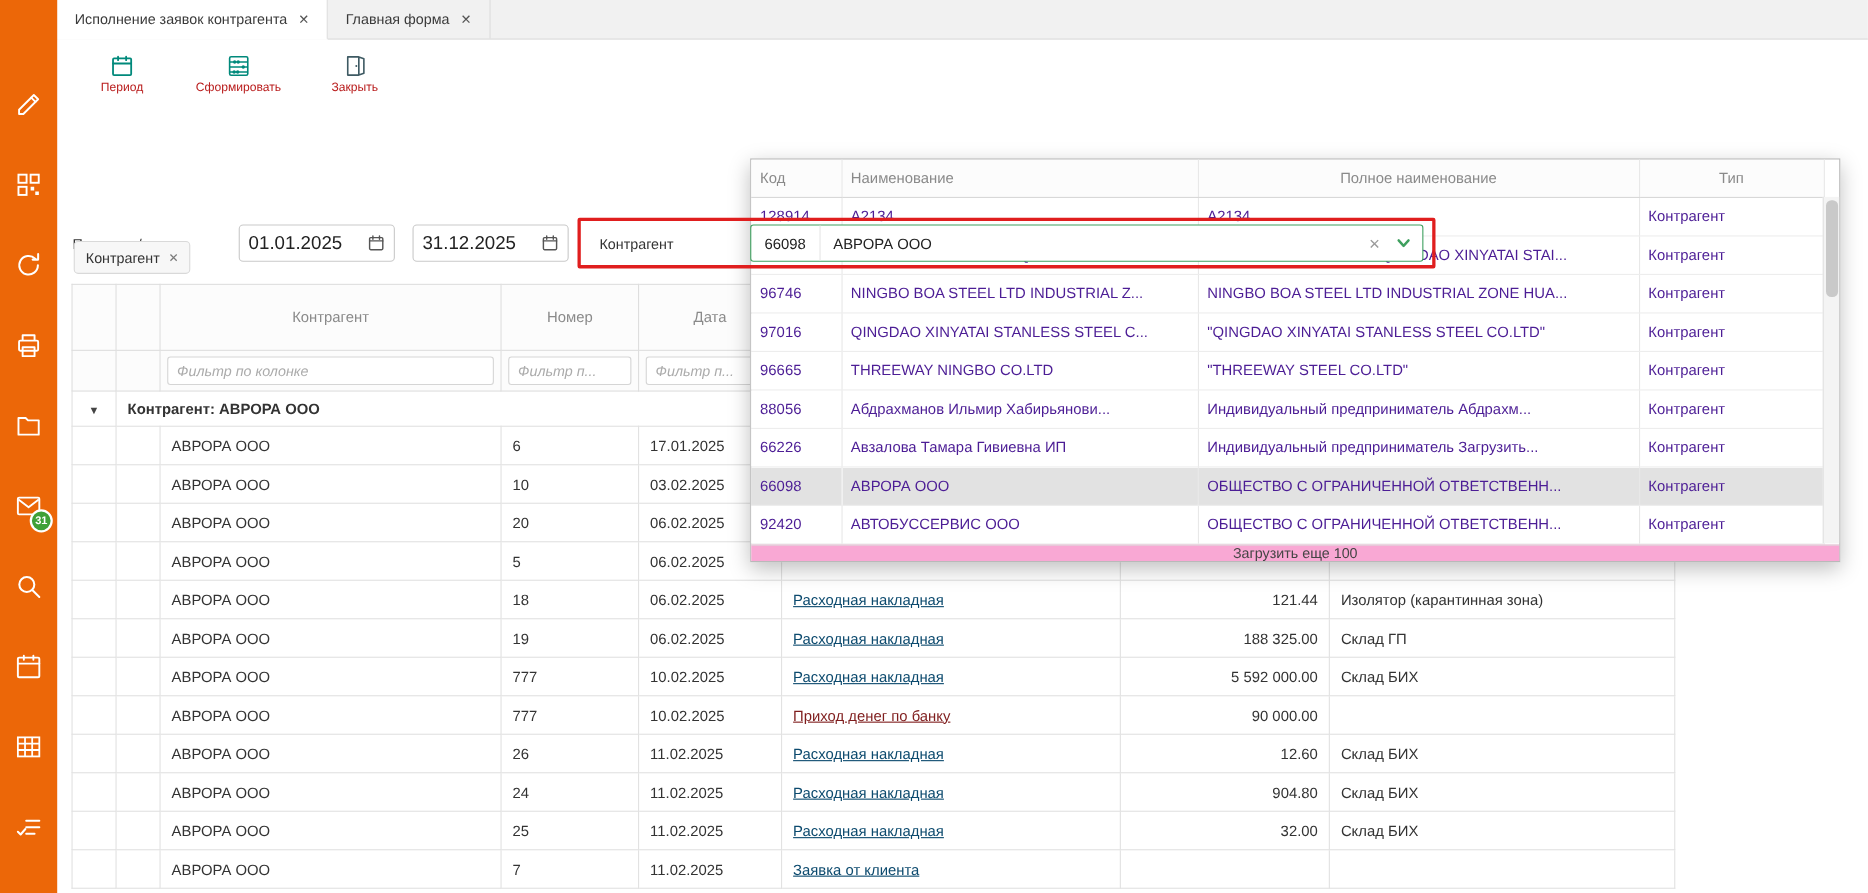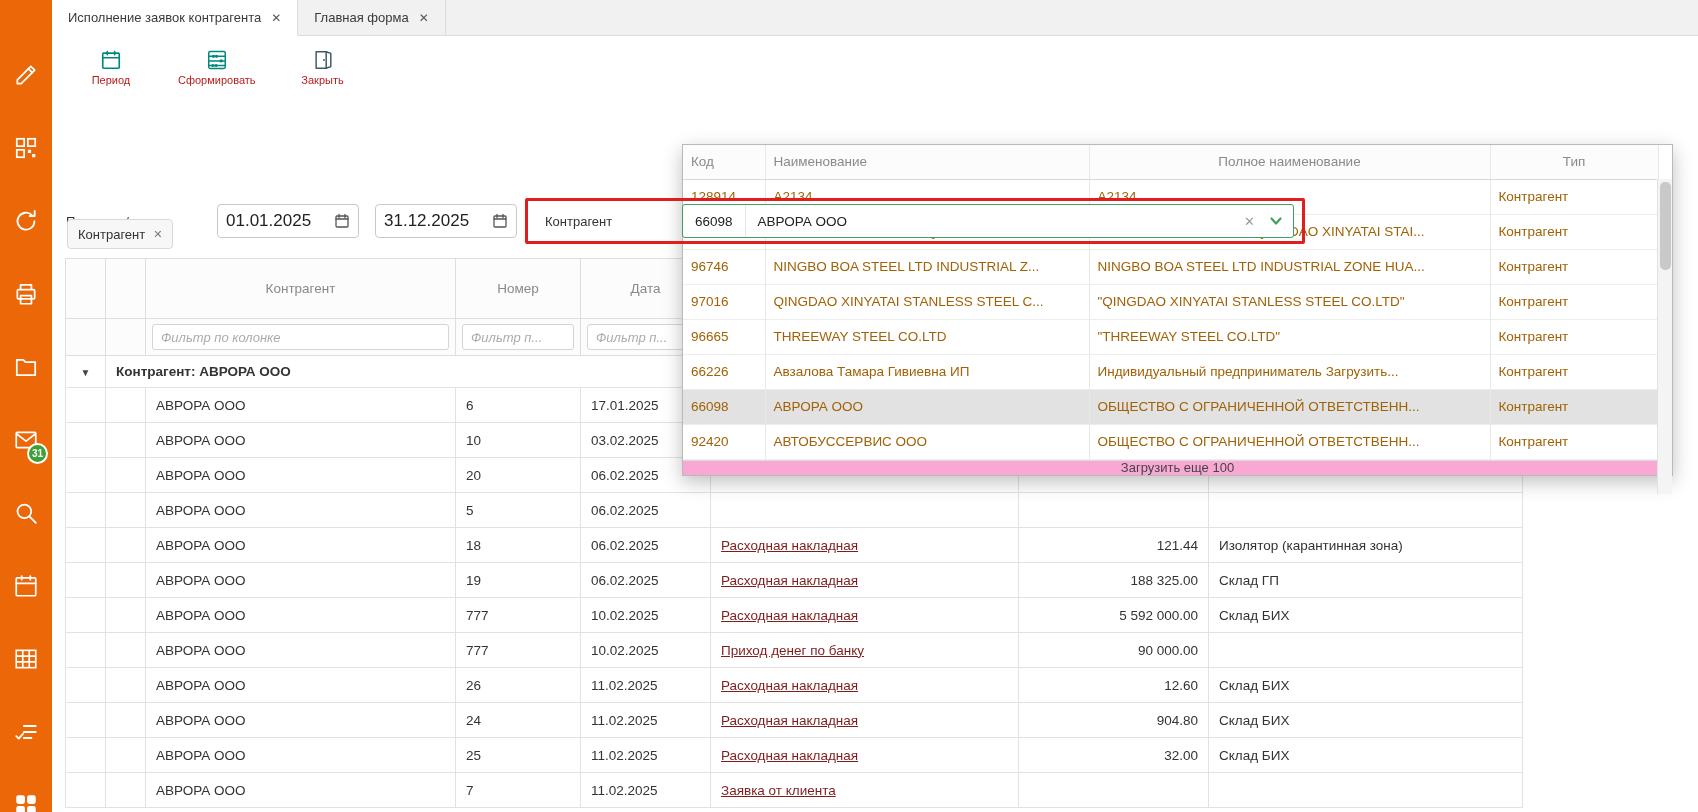--- a/index.html
+++ b/index.html
@@ -86,7 +86,7 @@
     border-bottom:1px solid #D8D8D8;border-right:1px solid #E8E8E8;padding:0 8px;overflow:hidden;white-space:nowrap}
   .ddtable th.cc{text-align:center}
   .ddtable td{height:35px;border-bottom:1px solid #EDEDED;border-right:1px solid #E8E8E8;
-    padding:0 8px;overflow:hidden;white-space:nowrap;color:#a16207;cursor:pointer;background:#fff}
+    padding:0 8px;overflow:hidden;white-space:nowrap;color:#4c1d95;cursor:pointer;background:#fff}
   .ddtable tr.sel td{background:#E2E2E2}
   .dd-scroll{position:absolute;right:0;top:34px;width:15px;height:315px;background:#F4F4F4;border-left:1px solid #E2E2E2;cursor:pointer}
   .dd-thumb{position:absolute;left:2px;top:3px;width:11px;height:88px;background:#C9C9C9;border-radius:5px;cursor:pointer}

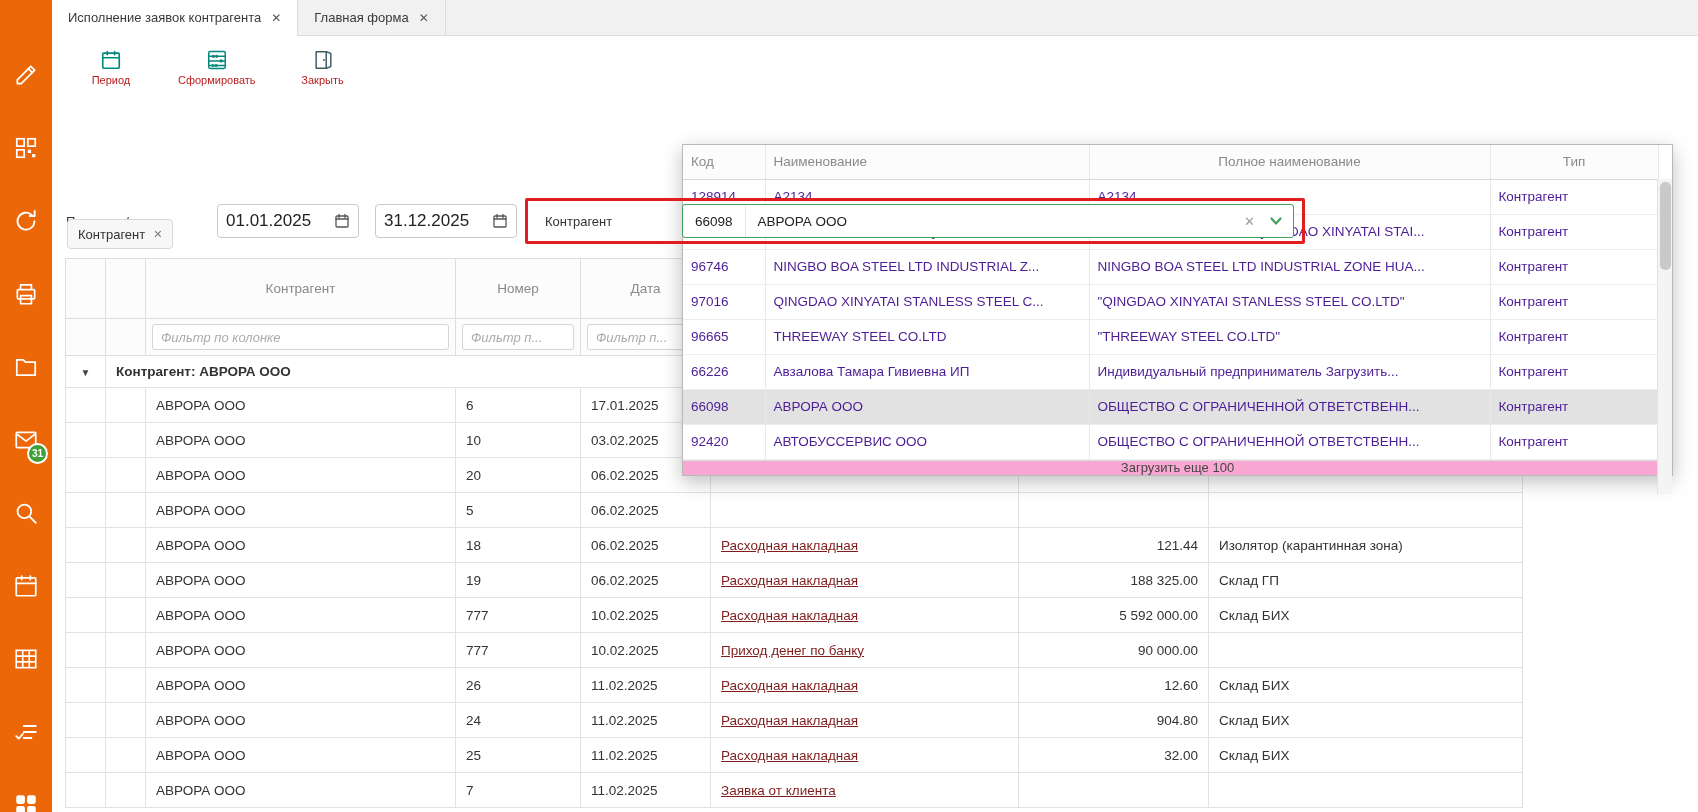--- a/index.html
+++ b/index.html
@@ -466,7 +466,7 @@
           </tr>
           <tr>
             <td class="dd-code">96665</td>
-            <td class="dd-name">THREEWAY STEEL CO.LTD</td>
+            <td class="dd-name">THREEWAY NINGBO CO.LTD</td>
             <td class="dd-full">"THREEWAY STEEL CO.LTD"</td>
             <td class="dd-type">Контрагент</td>
           </tr>

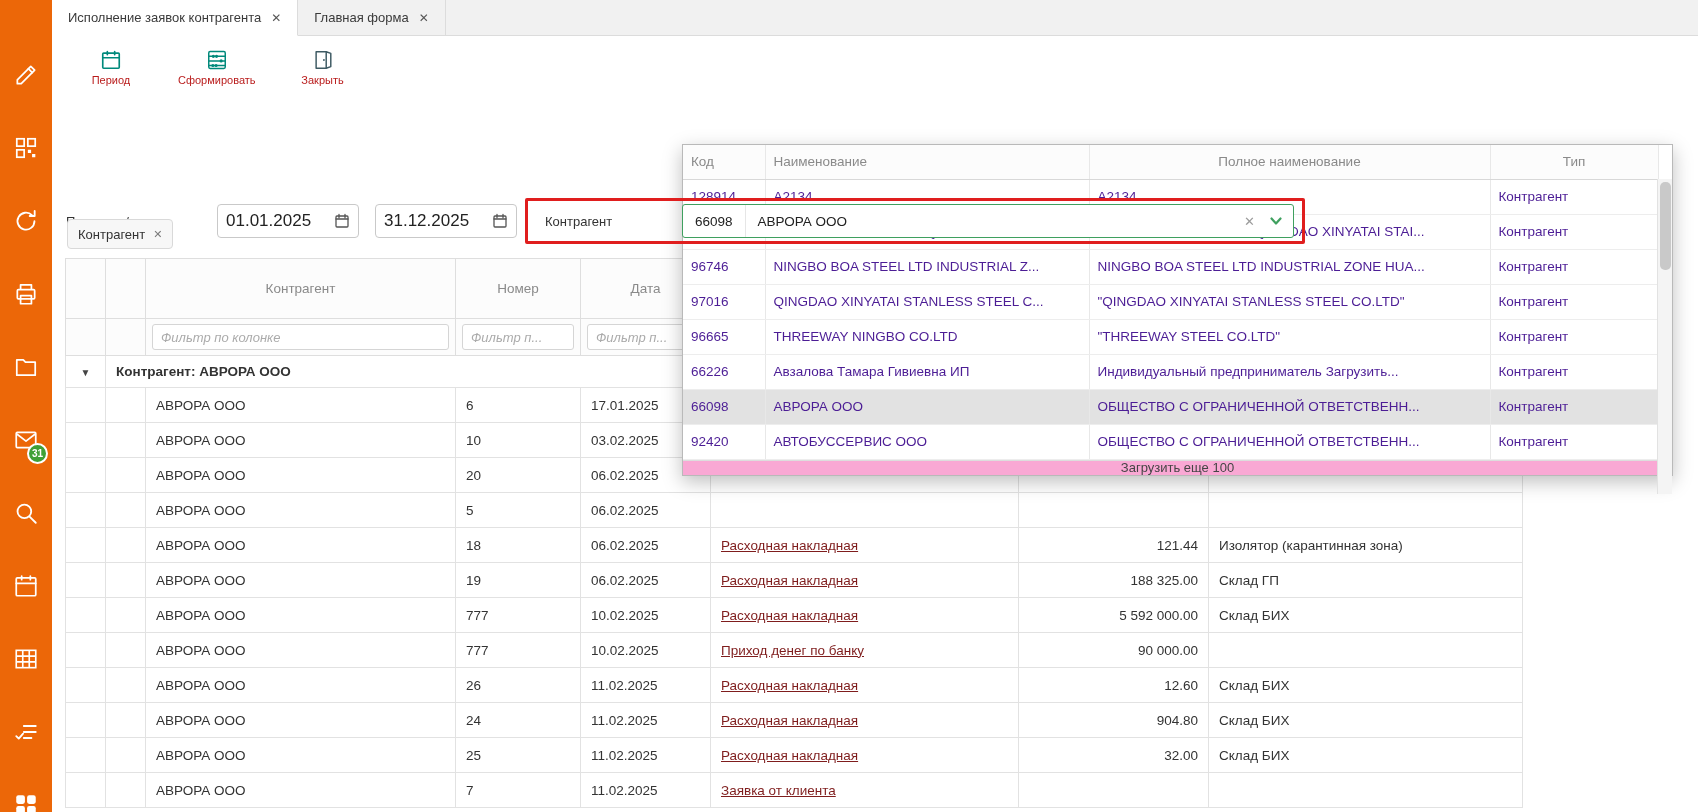--- a/index.html
+++ b/index.html
@@ -471,6 +471,12 @@
             <td class="dd-type">Контрагент</td>
           </tr>
           <tr>
+            <td class="dd-code">88056</td>
+            <td class="dd-name">Абдрахманов Ильмир Хабирьянови...</td>
+            <td class="dd-full">Индивидуальный предприниматель Абдрахм...</td>
+            <td class="dd-type">Контрагент</td>
+          </tr>
+          <tr>
             <td class="dd-code">66226</td>
             <td class="dd-name">Авзалова Тамара Гивиевна ИП</td>
             <td class="dd-full">Индивидуальный предприниматель Загрузить...</td>

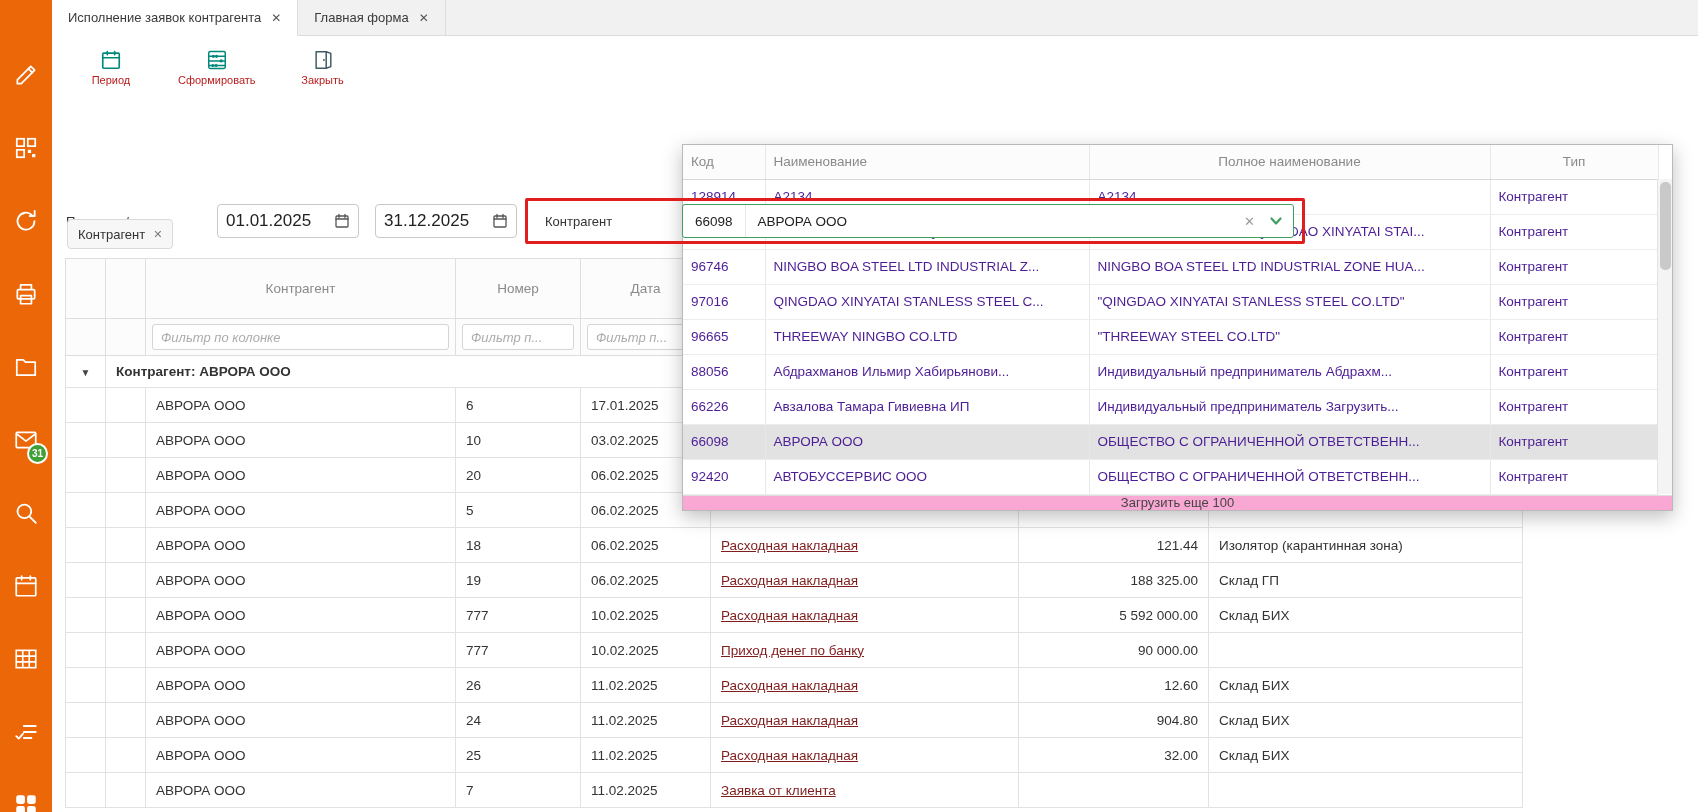--- a/index.html
+++ b/index.html
@@ -8,7 +8,7 @@
 
   
   .sidebar{position:absolute;left:0;top:0;width:52px;height:812px;background:#EC6708;
-    display:flex;flex-direction:column;align-items:center;padding-top:62px;gap:47px;z-index:80}
+    display:flex;flex-direction:column;align-items:center;padding-top:82px;gap:47px;z-index:80}
   .sb-icon{width:26px;height:26px;position:relative;cursor:pointer;flex:0 0 auto}
   .sb-icon svg{width:26px;height:26px;display:block}
   .badge{position:absolute;right:-9px;bottom:-11px;width:21px;height:21px;border-radius:50%;

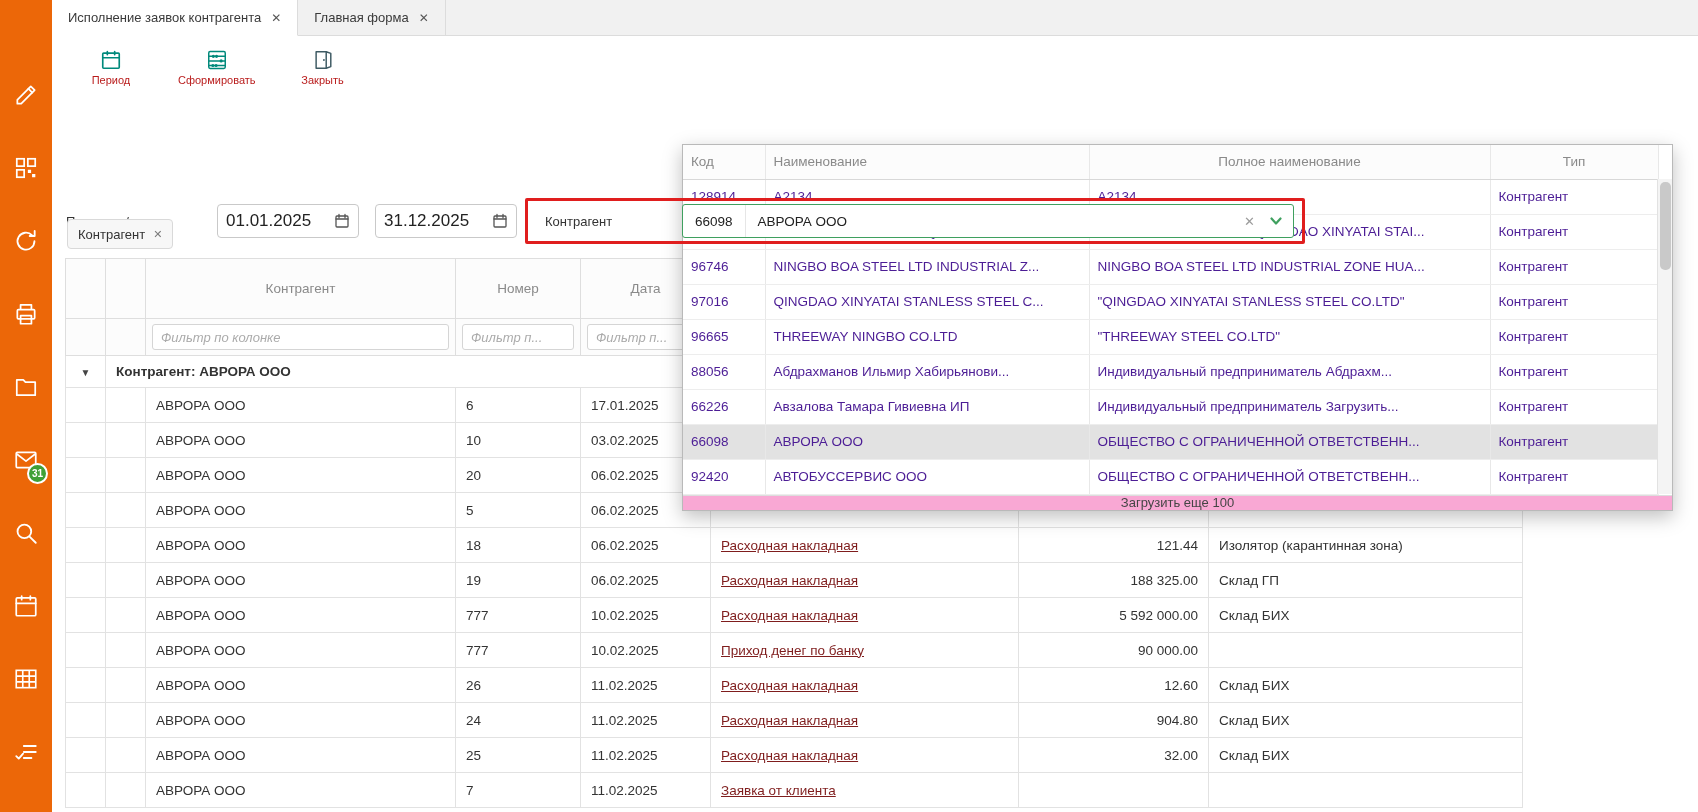--- a/index.html
+++ b/index.html
@@ -75,7 +75,7 @@
   .rtable tr.drow td{height:35px;background:#fff;color:#333}
   .c-exp,.c-sel{text-align:center}
   .c-sum{text-align:right}
-  .lnk{color:#7f1d1d;text-decoration:underline;cursor:pointer}
+  .lnk{color:#0c4a6e;text-decoration:underline;cursor:pointer}
   .lnk.visited{color:#7f1d1d}
 
   

